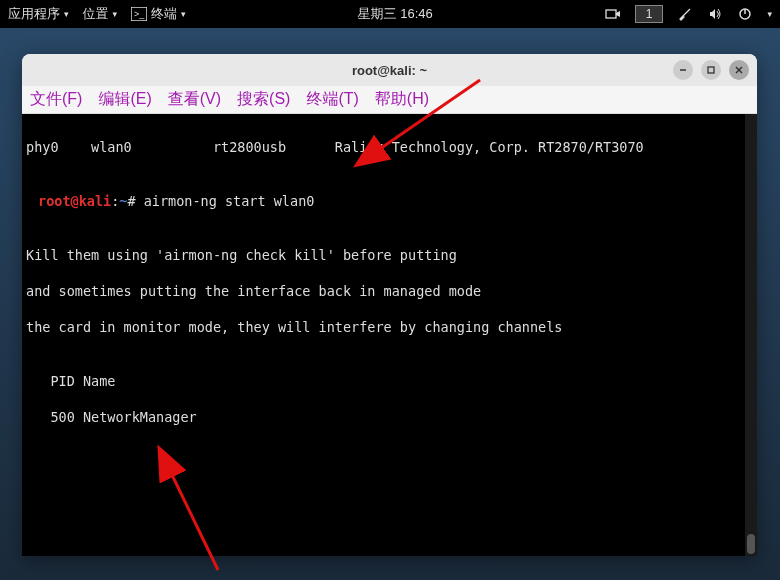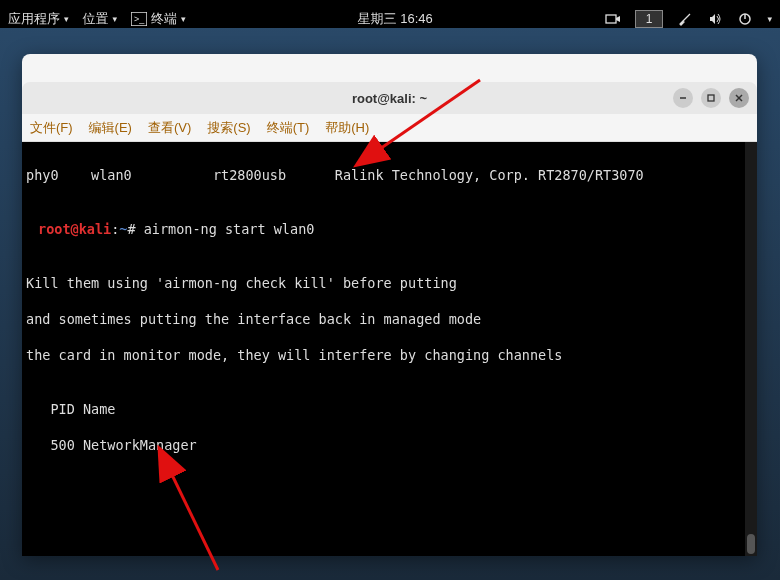--- a/index.html
+++ b/index.html
@@ -16,7 +16,7 @@
       height: 28px;
       background: #000;
       display: flex;
-      align-items: flex-end;
+      align-items: center;
       color: #ddd;
       font-size: 13px;
       padding: 0 8px;

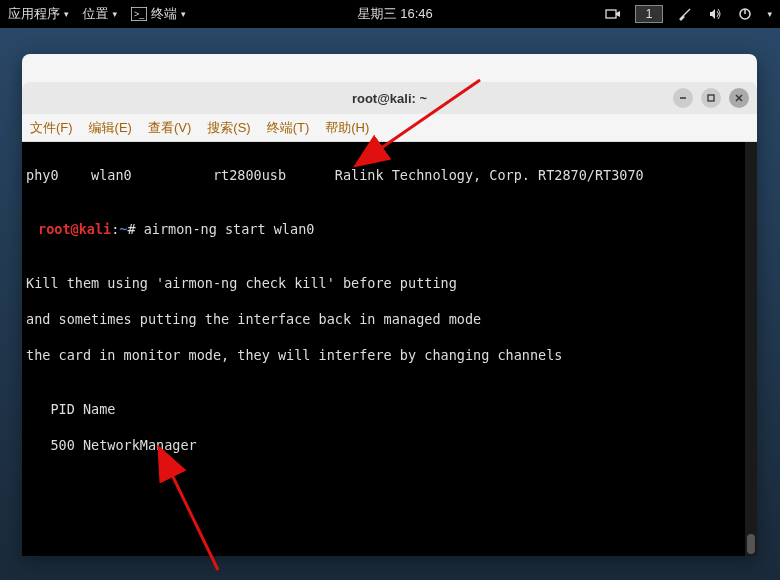--- a/index.html
+++ b/index.html
@@ -74,7 +74,6 @@
       font-size: 13px;
       color: #333;
       font-weight: bold;
-      margin-top: 28px;
     }
     .window-controls {
       position: absolute;

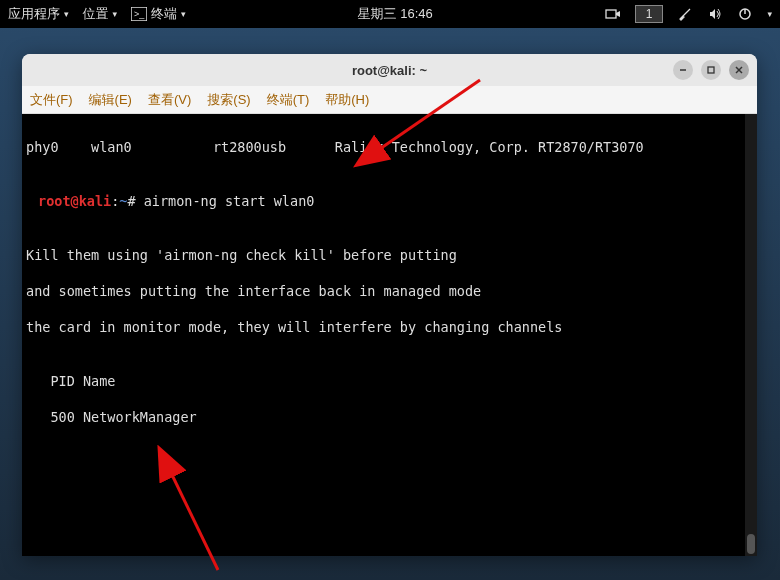--- a/index.html
+++ b/index.html
@@ -101,8 +101,8 @@
       align-items: center;
       padding: 0 8px;
       gap: 16px;
-      font-size: 13px;
-      color: #a16207;
+      font-size: 16px;
+      color: #a21caf;
       border-bottom: 1px solid #ddd;
     }
     .menu-item { cursor: pointer; }

